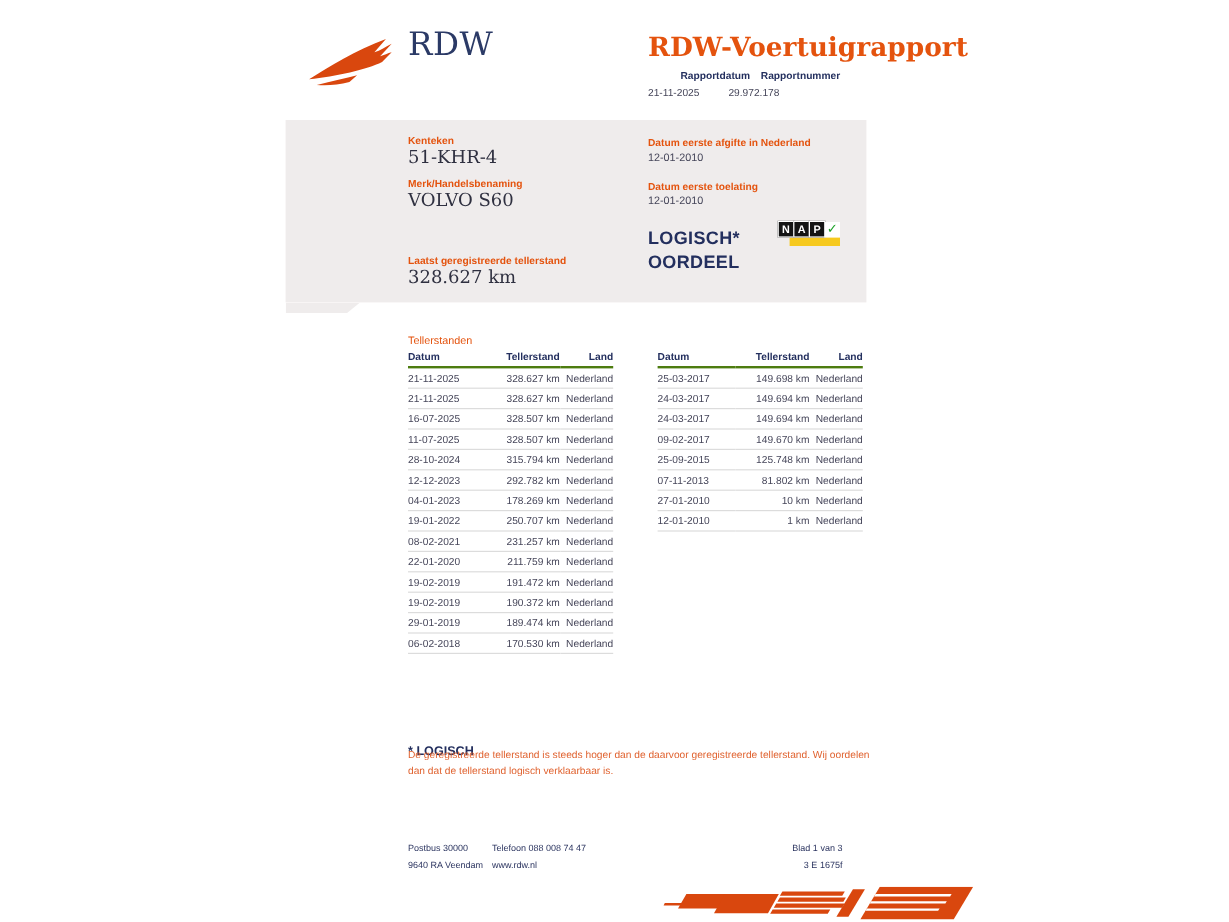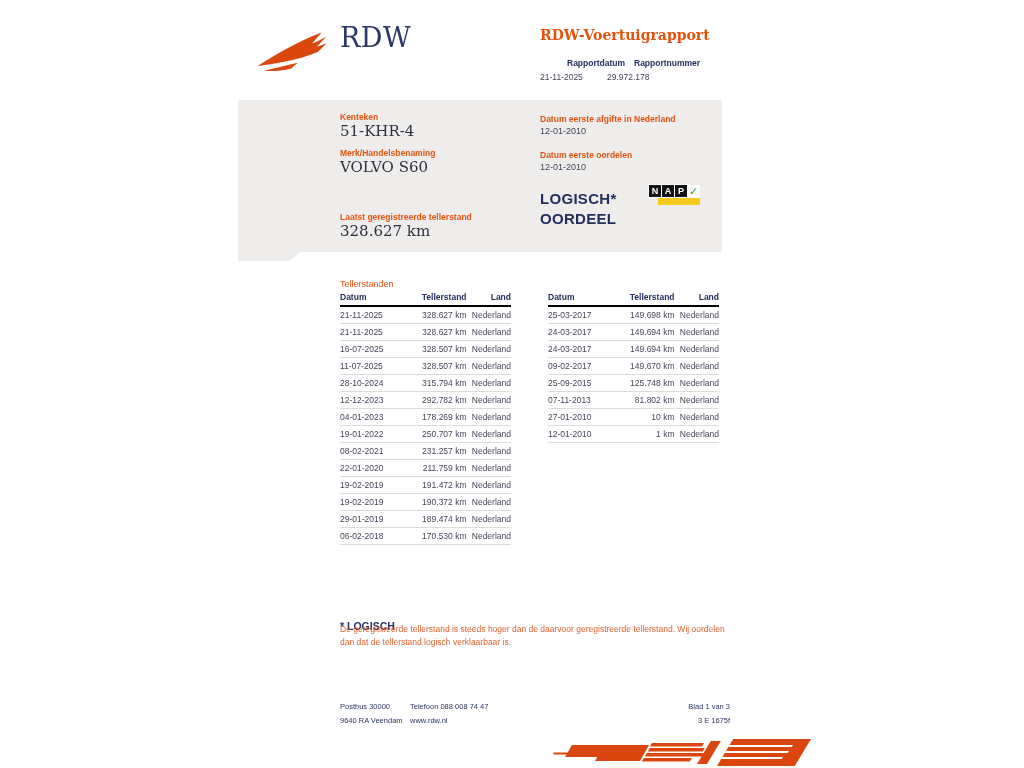--- a/index.html
+++ b/index.html
@@ -9,7 +9,7 @@
 
   
   .logotype{font-family:"DejaVu Serif",serif;font-size:27px;color:#2b3a66;letter-spacing:.5px;}
-  .doc-title{font-family:"DejaVu Serif",serif;font-size:14px;font-weight:bold;color:#e4530e;}
+  .doc-title{font-family:"DejaVu Serif",serif;font-size:22px;font-weight:bold;color:#e4530e;}
   .meta-label{font-size:8.5px;font-weight:bold;color:#232f5e;padding-left:27px;}
   .meta-value{font-size:8.5px;color:#46465a;margin-top:3px;}
 

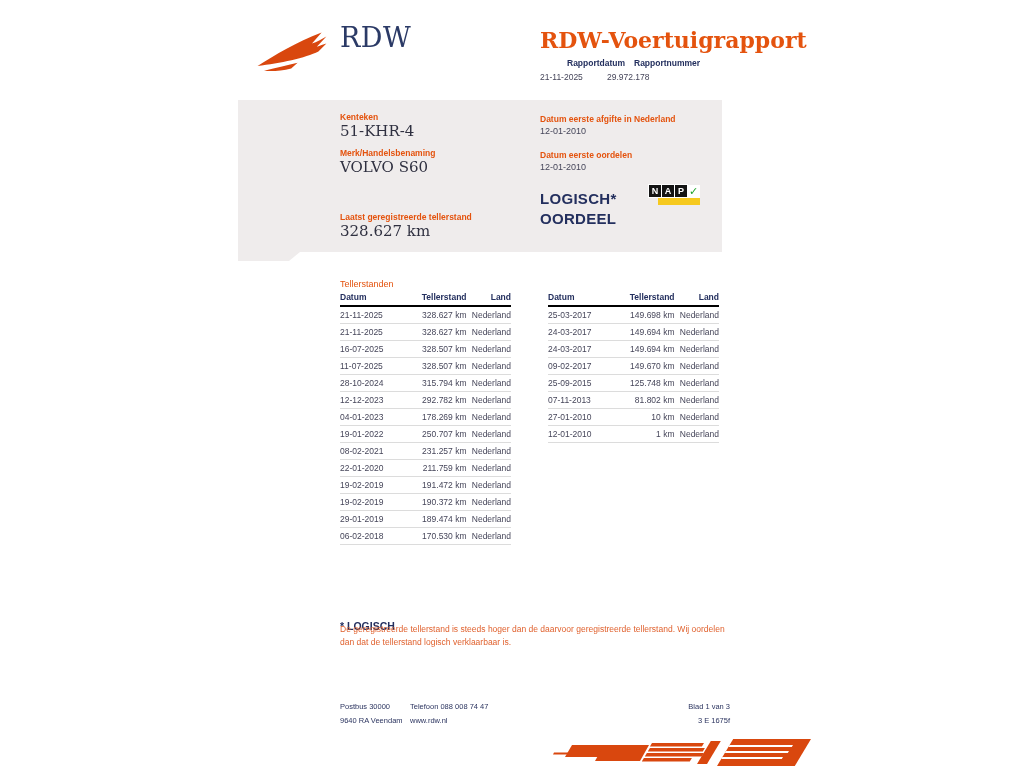--- a/index.html
+++ b/index.html
@@ -78,7 +78,7 @@
 
   <div class="abs field-label" style="left:540px;top:114px;">Datum eerste afgifte in Nederland</div>
   <div class="abs field-value-sans" style="left:540px;top:126px;">12-01-2010</div>
-  <div class="abs field-label" style="left:540px;top:150px;">Datum eerste oordelen</div>
+  <div class="abs field-label" style="left:540px;top:150px;">Datum eerste toelating</div>
   <div class="abs field-value-sans" style="left:540px;top:162px;">12-01-2010</div>
 
   <div class="abs oordeel" style="left:540px;top:190px;">LOGISCH*</div>

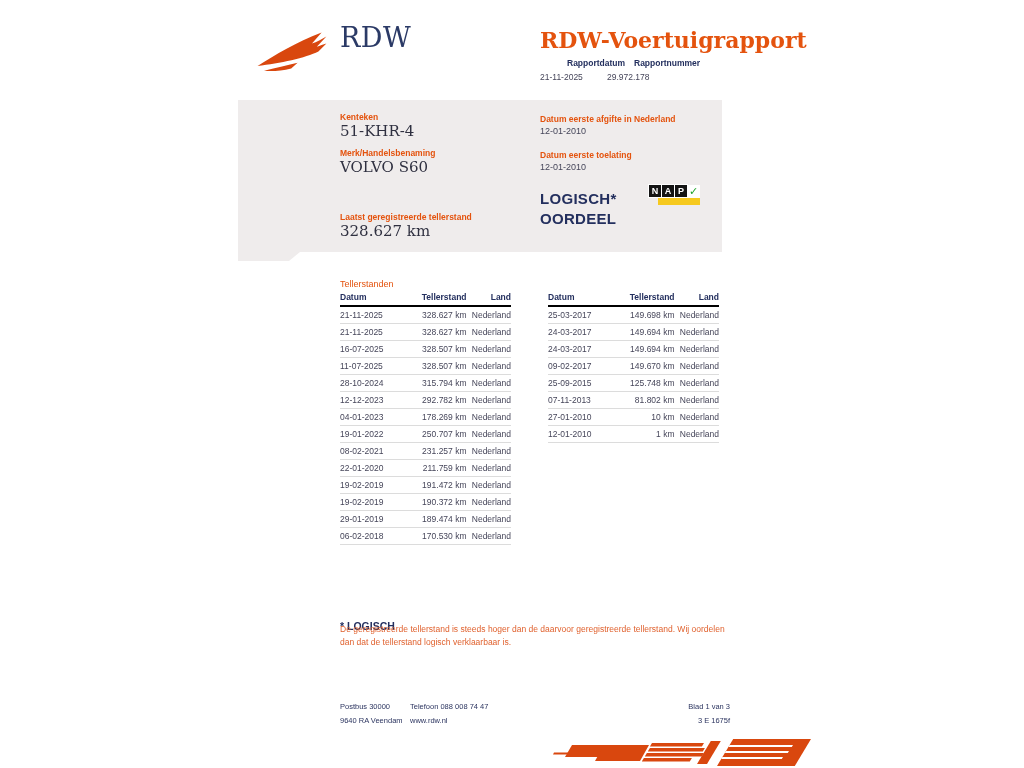--- a/index.html
+++ b/index.html
@@ -34,7 +34,7 @@
   .section-title{font-size:9px;font-weight:normal;color:#e4530e;}
   table.km{border-collapse:collapse;width:171px;font-size:8.5px;color:#46465a;table-layout:fixed;}
   table.km th{font-size:8.5px;font-weight:bold;color:#232f5e;text-align:left;
-              border-bottom:2px solid #000000;padding:2px 0 3px;}
+              border-bottom:2px solid #4d7c0f;padding:2px 0 3px;}
   table.km td{border-bottom:1px solid #dcdcdc;padding:3px 0;}
   table.km th:nth-child(2),table.km td:nth-child(2){text-align:right;}
   table.km th:nth-child(3),table.km td:nth-child(3){text-align:right;}

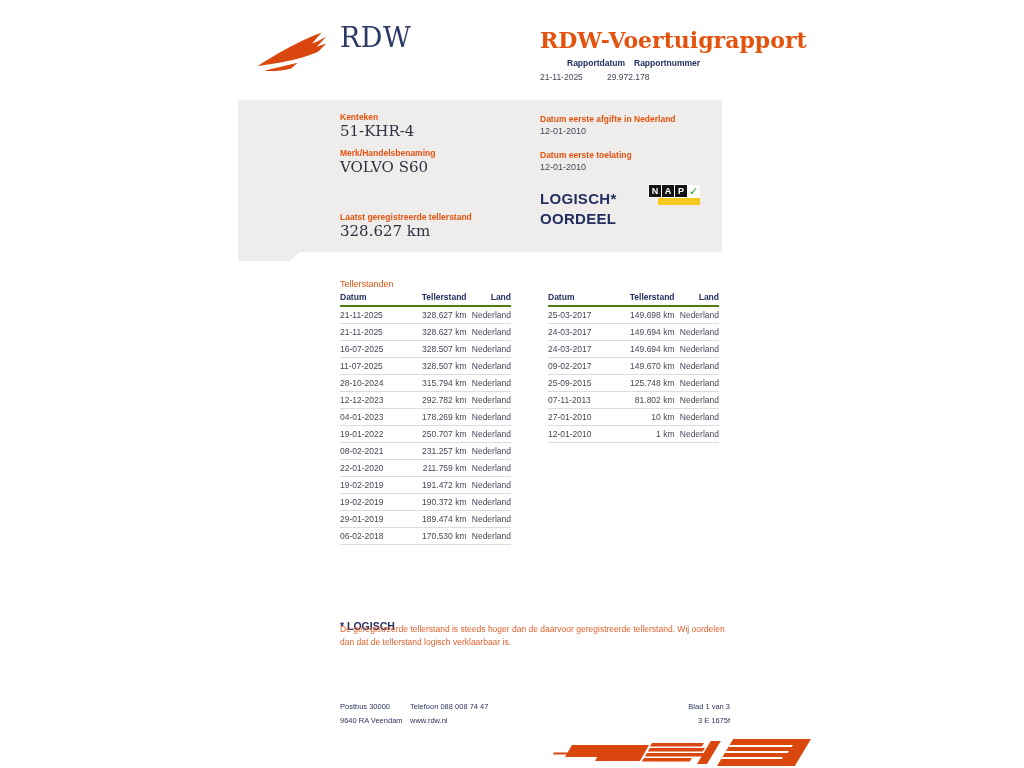--- a/index.html
+++ b/index.html
@@ -249,7 +249,7 @@
     <div>Telefoon 088 008 74 47</div>
     <div>www.rdw.nl</div>
   </div>
-  <div class="abs foot foot-right" style="left:630px;top:700px;width:100px;text-align:right;">
+  <div class="abs foot foot-right" style="left:602px;top:700px;width:100px;text-align:right;">
     <div>Blad 1 van 3</div>
     <div>3 E 1675f</div>
   </div>

